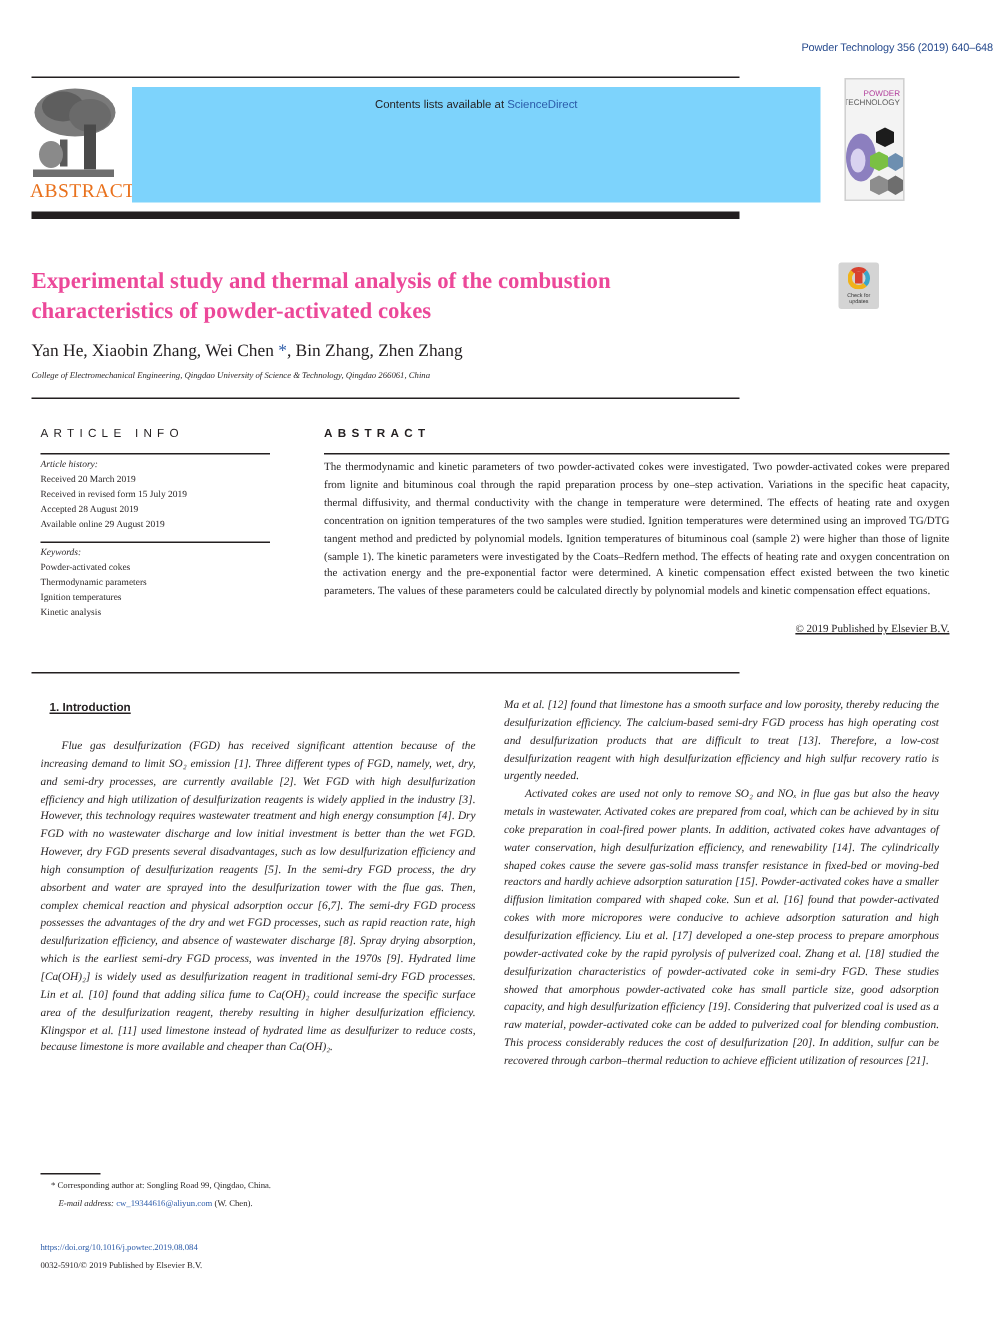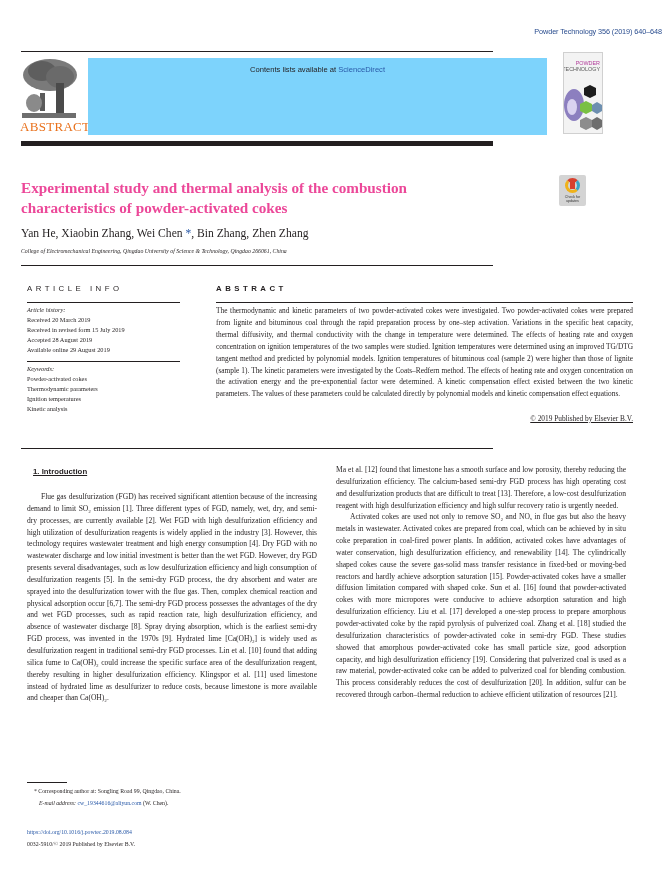--- a/index.html
+++ b/index.html
@@ -76,7 +76,7 @@
     font-weight: bold; font-size: 7.8px; color: #231f20; text-decoration: underline; }
 
   .col { position: absolute; width: 290px; font-family: "Liberation Serif", serif; font-size: 7.55px;
-    line-height: 11.85px; text-align: justify; color: #231f20; hyphens: manual; }
+    line-height: 11.85px; text-align: justify; color: #231f20; hyphens: manual; font-style: italic; }
   .col-left { top: 491px; left: 27px; }
   .col-right { top: 464px; left: 336px; }
   .col p { text-indent: 14px; }

